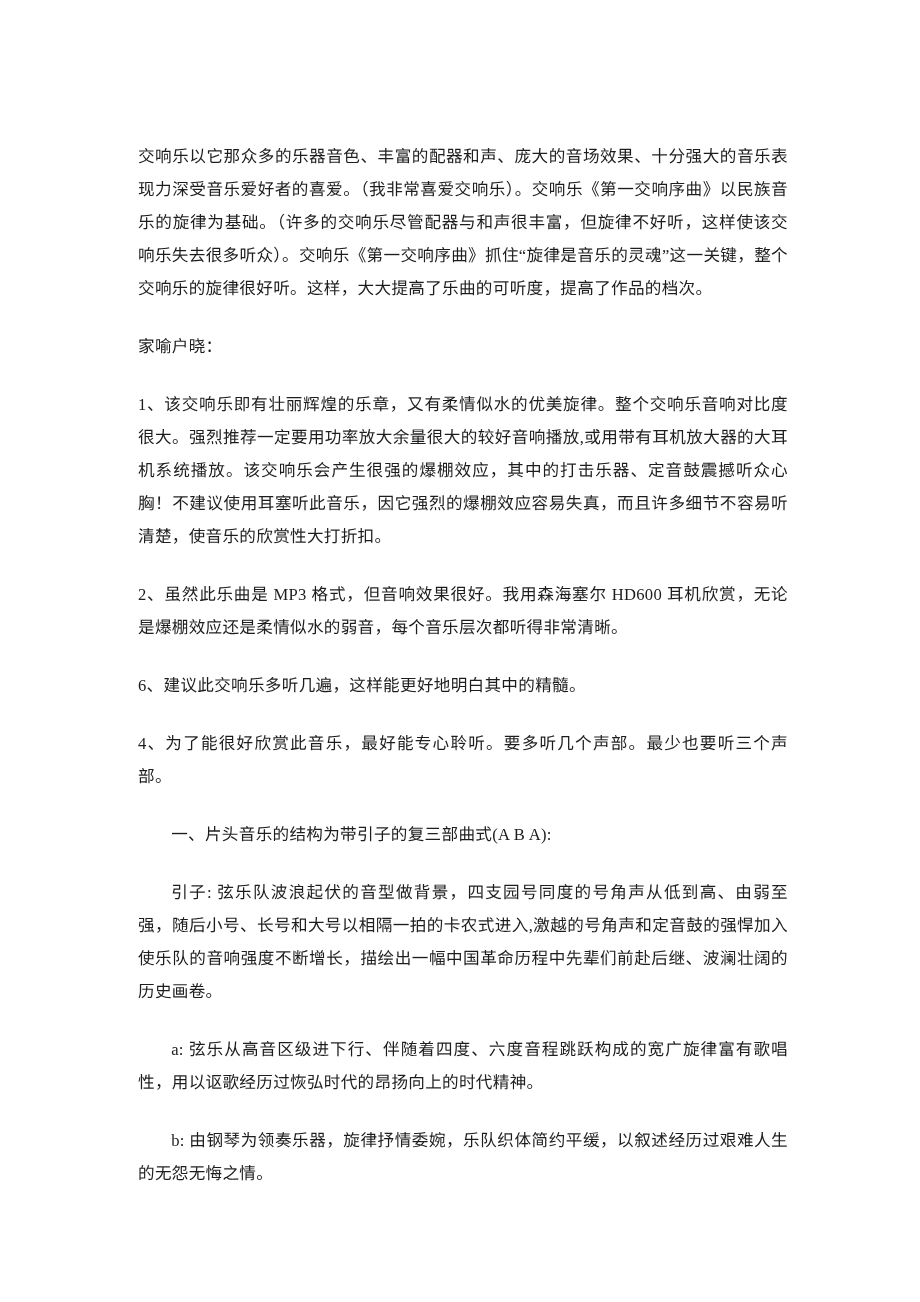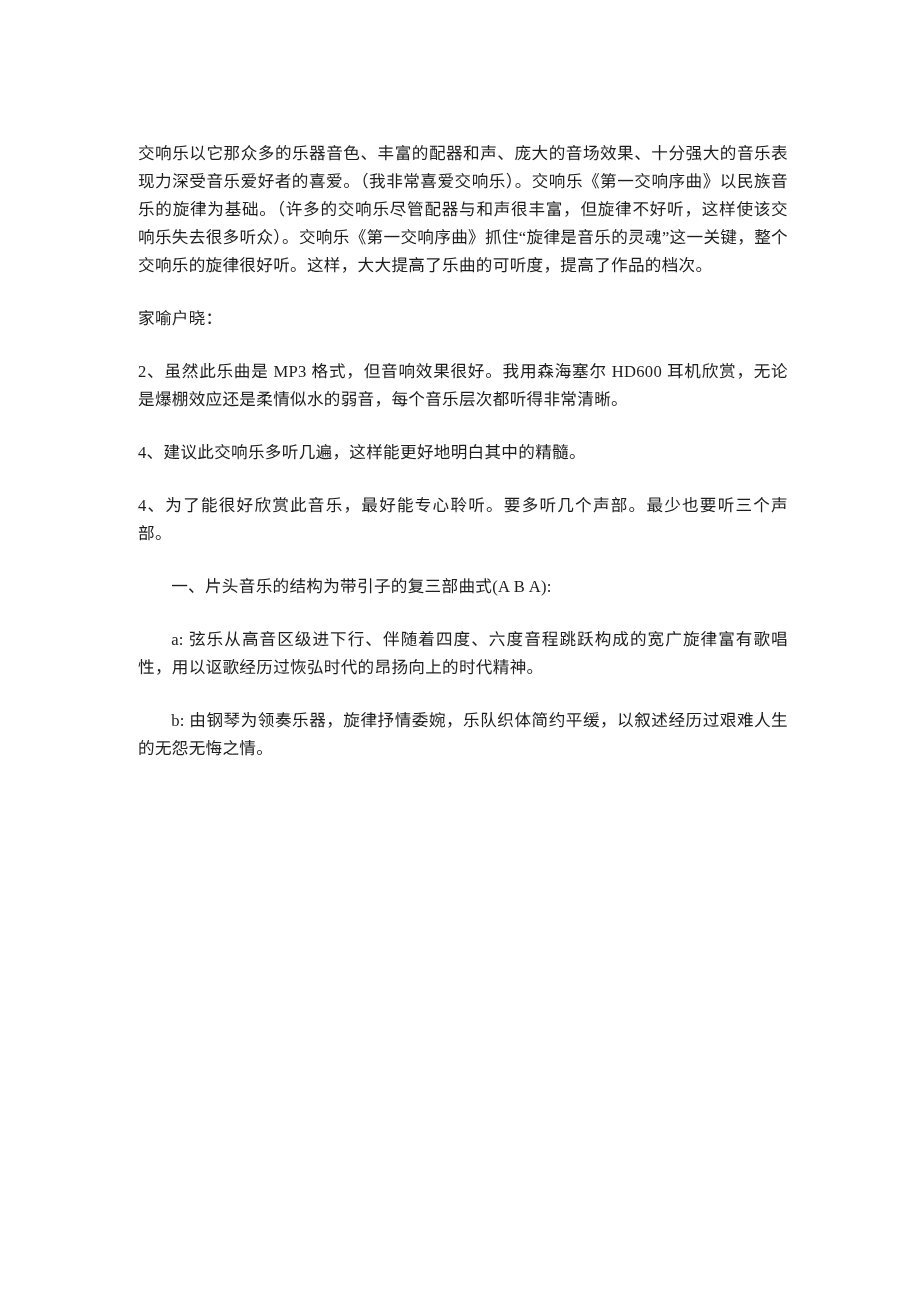--- a/index.html
+++ b/index.html
@@ -24,7 +24,7 @@
   .para {
     margin: 25px 0 0 0;
     font-size: 16.6px;
-    line-height: 28px;
+    line-height: 33px;
     text-align: justify;
     letter-spacing: 0.3px;
     word-break: break-all;

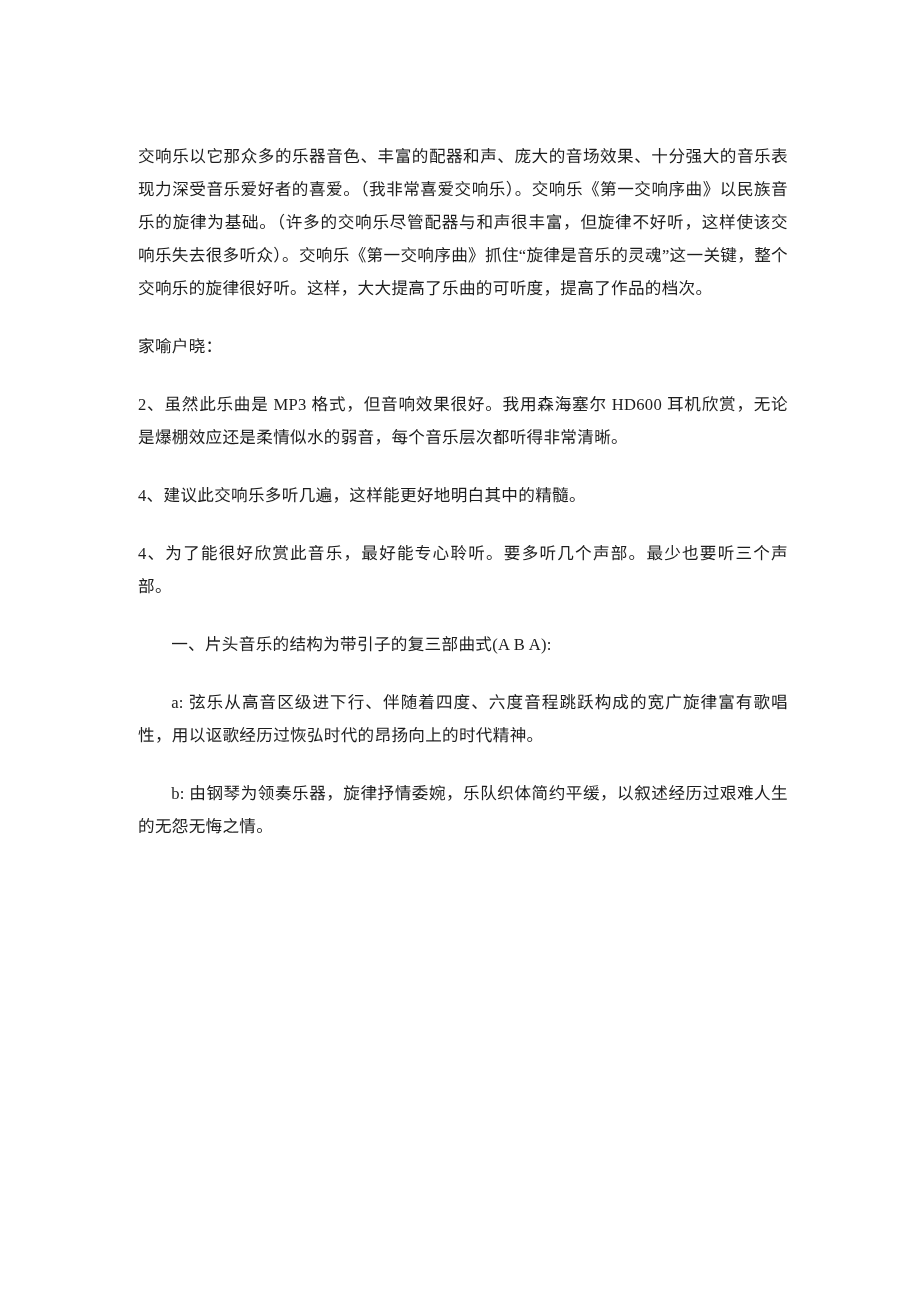--- a/index.html
+++ b/index.html
@@ -48,6 +48,7 @@
 
   <p class="para">家喻户晓：</p>
 
+  <p class="para">1、该交响乐即有壮丽辉煌的乐章，又有柔情似水的优美旋律。整个交响乐音响对比度很大。强烈推荐一定要用功率放大余量很大的较好音响播放,或用带有耳机放大器的大耳机系统播放。该交响乐会产生很强的爆棚效应，其中的打击乐器、定音鼓震撼听众心胸！不建议使用耳塞听此音乐，因它强烈的爆棚效应容易失真，而且许多细节不容易听清楚，使音乐的欣赏性大打折扣。</p>
 
   <p class="para gap-lg">2、虽然此乐曲是 MP3 格式，但音响效果很好。我用森海塞尔 HD600 耳机欣赏，无论是爆棚效应还是柔情似水的弱音，每个音乐层次都听得非常清晰。</p>
 

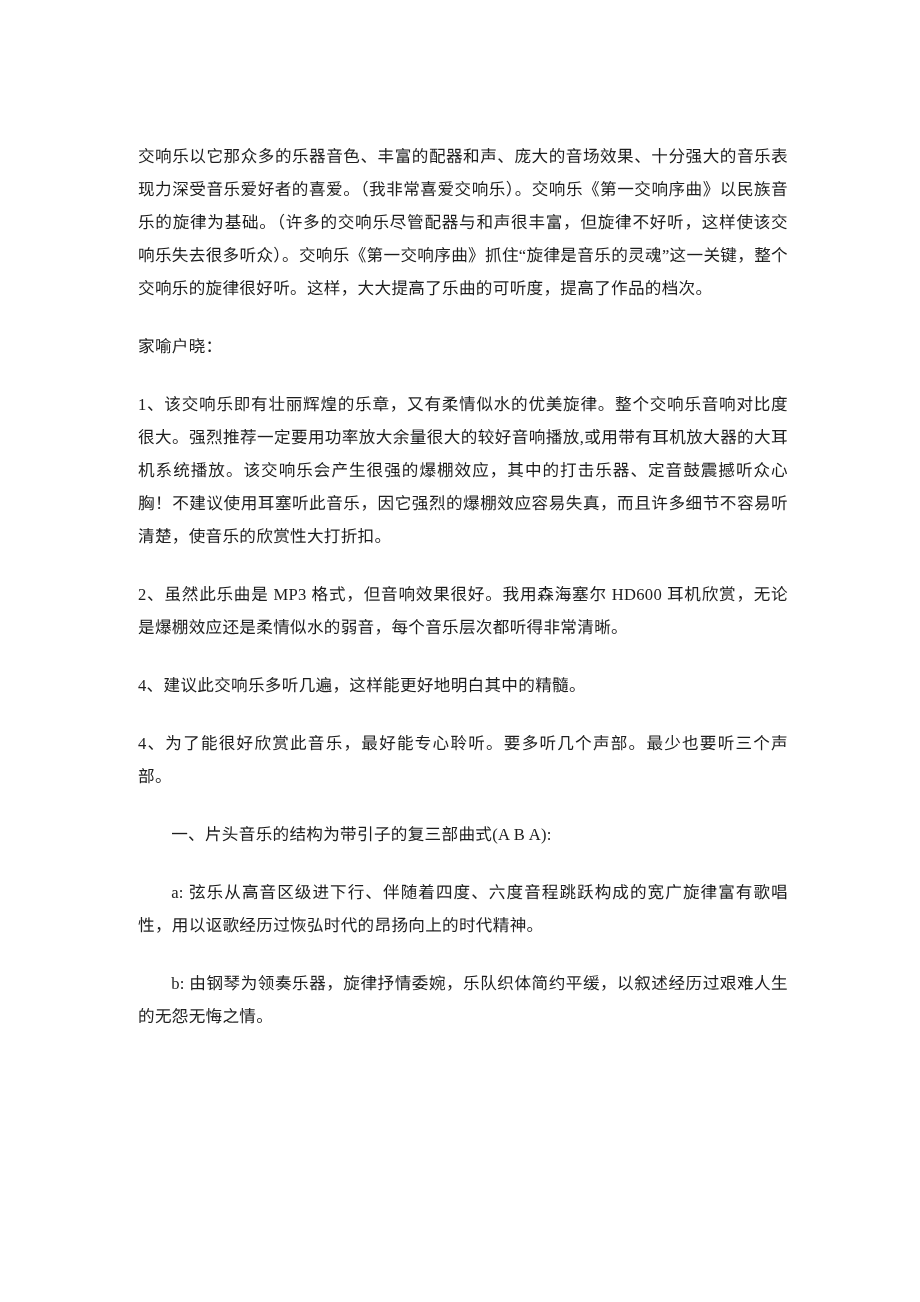--- a/index.html
+++ b/index.html
@@ -52,7 +52,7 @@
 
   <p class="para gap-lg">2、虽然此乐曲是 MP3 格式，但音响效果很好。我用森海塞尔 HD600 耳机欣赏，无论是爆棚效应还是柔情似水的弱音，每个音乐层次都听得非常清晰。</p>
 
-  <p class="para">4、建议此交响乐多听几遍，这样能更好地明白其中的精髓。</p>
+  <p class="para">6、建议此交响乐多听几遍，这样能更好地明白其中的精髓。</p>
 
   <p class="para">4、为了能很好欣赏此音乐，最好能专心聆听。要多听几个声部。最少也要听三个声部。</p>
 

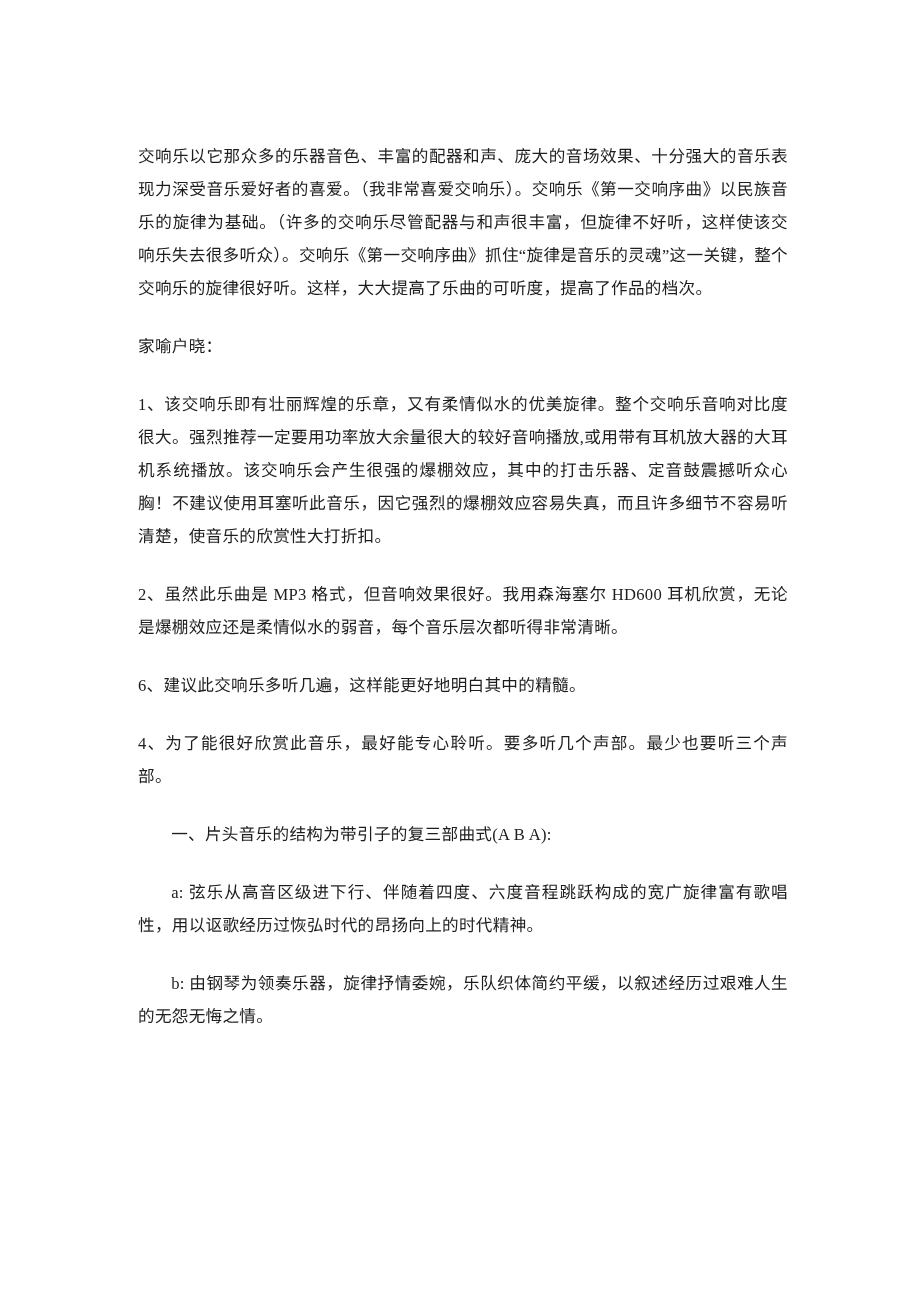--- a/index.html
+++ b/index.html
@@ -59,6 +59,7 @@
 
   <p class="para indent">一、片头音乐的结构为带引子的复三部曲式(A B A):</p>
 
+  <p class="para indent">引子: 弦乐队波浪起伏的音型做背景，四支园号同度的号角声从低到高、由弱至强，随后小号、长号和大号以相隔一拍的卡农式进入,激越的号角声和定音鼓的强悍加入使乐队的音响强度不断增长，描绘出一幅中国革命历程中先辈们前赴后继、波澜壮阔的历史画卷。</p>
 
 
   <p class="para indent">a: 弦乐从高音区级进下行、伴随着四度、六度音程跳跃构成的宽广旋律富有歌唱性，用以讴歌经历过恢弘时代的昂扬向上的时代精神。</p>

